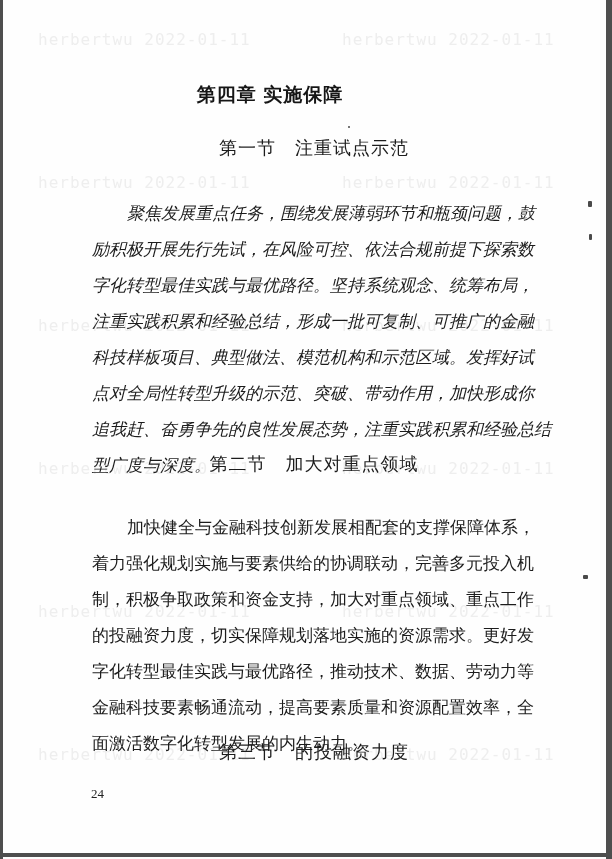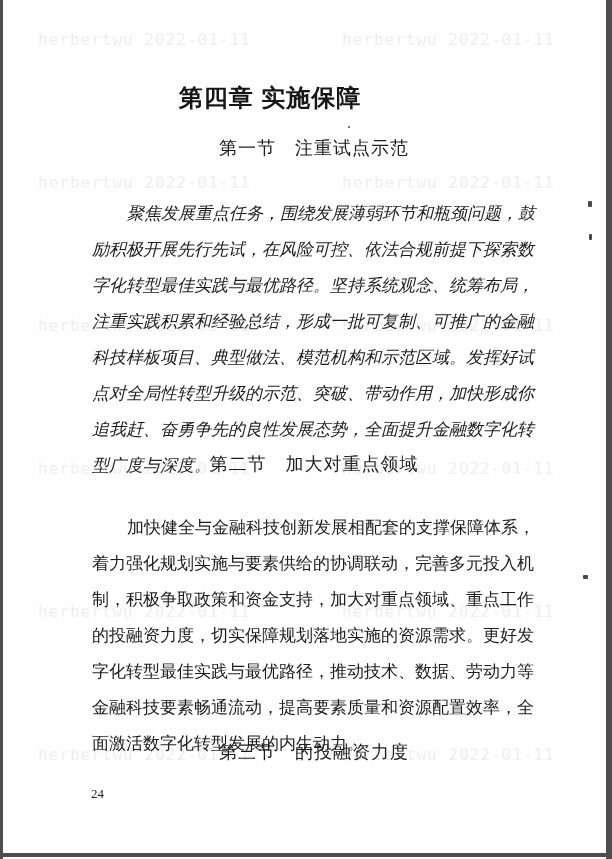--- a/index.html
+++ b/index.html
@@ -34,7 +34,7 @@
     text-align: center;
     font-family: "Liberation Sans", sans-serif;
     font-weight: 700;
-    font-size: 24px;
+    font-size: 19px;
     color: #161616;
     letter-spacing: 1px;
   }

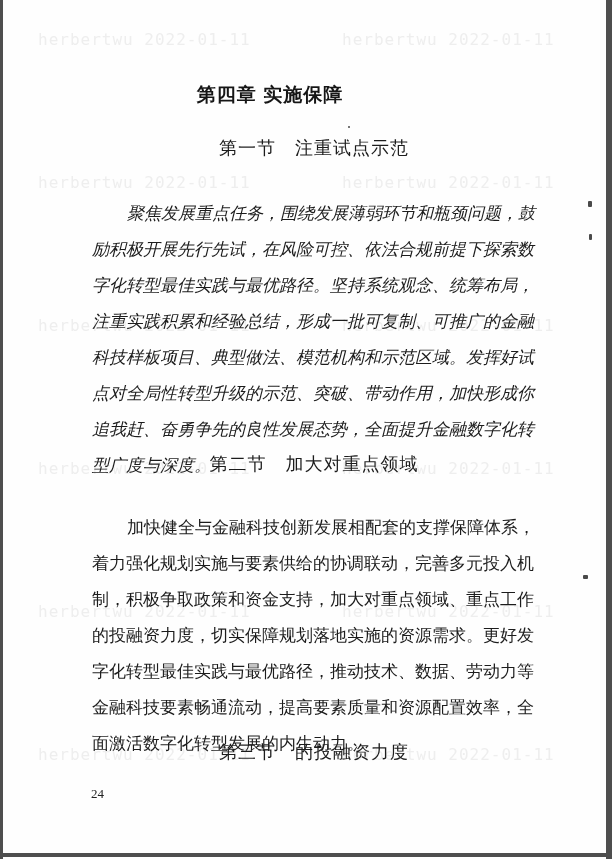--- a/index.html
+++ b/index.html
@@ -109,7 +109,7 @@
     <div class="para-line">注重实践积累和经验总结，形成一批可复制、可推广的金融</div>
     <div class="para-line">科技样板项目、典型做法、模范机构和示范区域。发挥好试</div>
     <div class="para-line">点对全局性转型升级的示范、突破、带动作用，加快形成你</div>
-    <div class="para-line">追我赶、奋勇争先的良性发展态势，全面提升金融数字化转</div>
+    <div class="para-line">追我赶、奋勇争先的良性发展态势，注重实践积累和经验总结</div>
     <div class="para-line last">型广度与深度。</div>
   </div>
 

